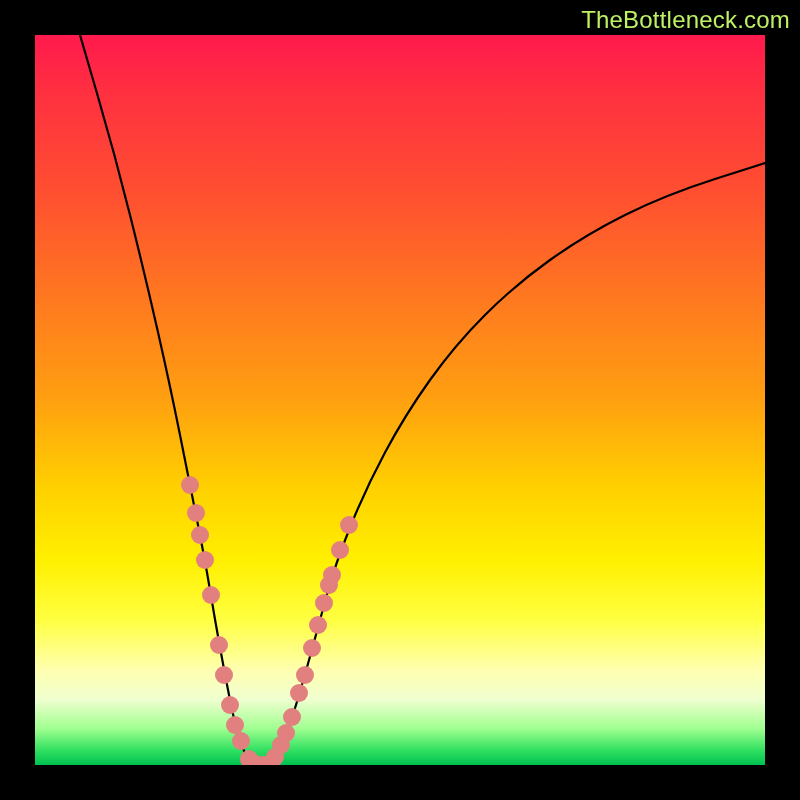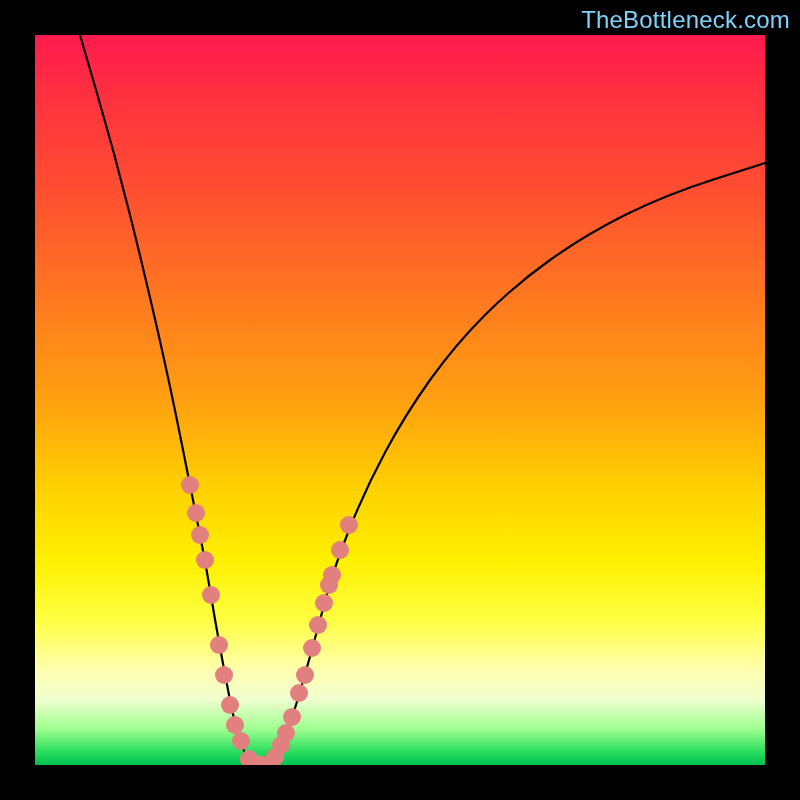--- a/index.html
+++ b/index.html
@@ -47,7 +47,7 @@
     right: 10px;
     font-family: Arial, Helvetica, sans-serif;
     font-size: 24px;
-    color: #7dd3fc;
+    color: #bef264;
     letter-spacing: 0.2px;
     font-weight: 500;
   }

